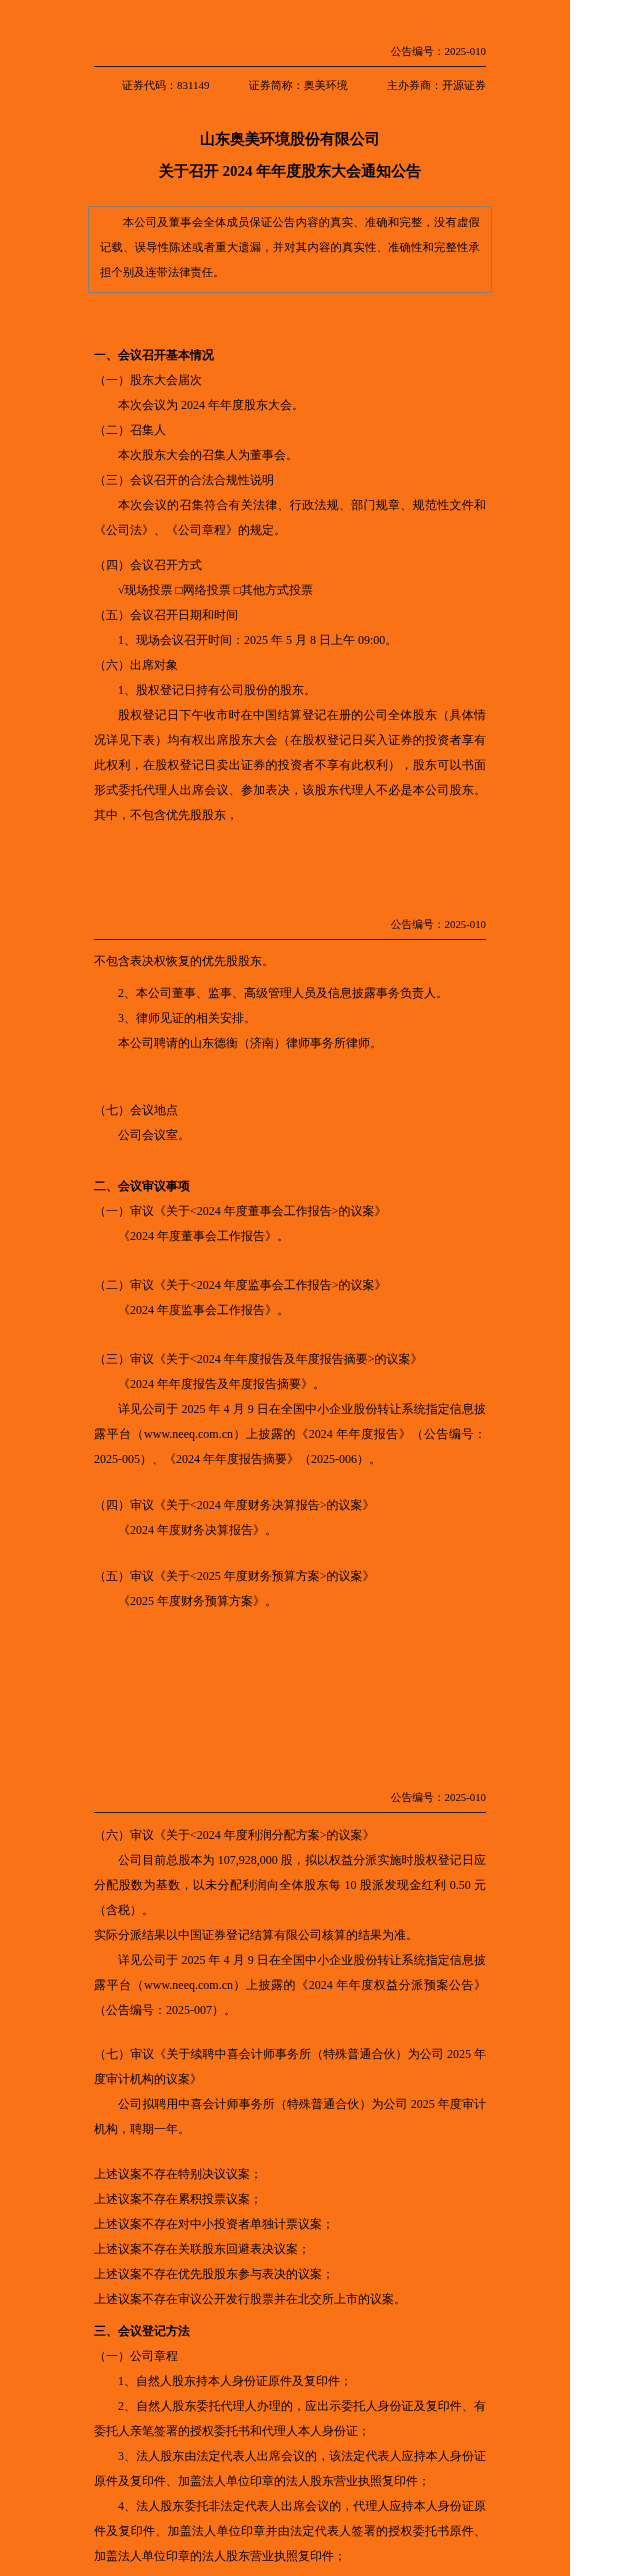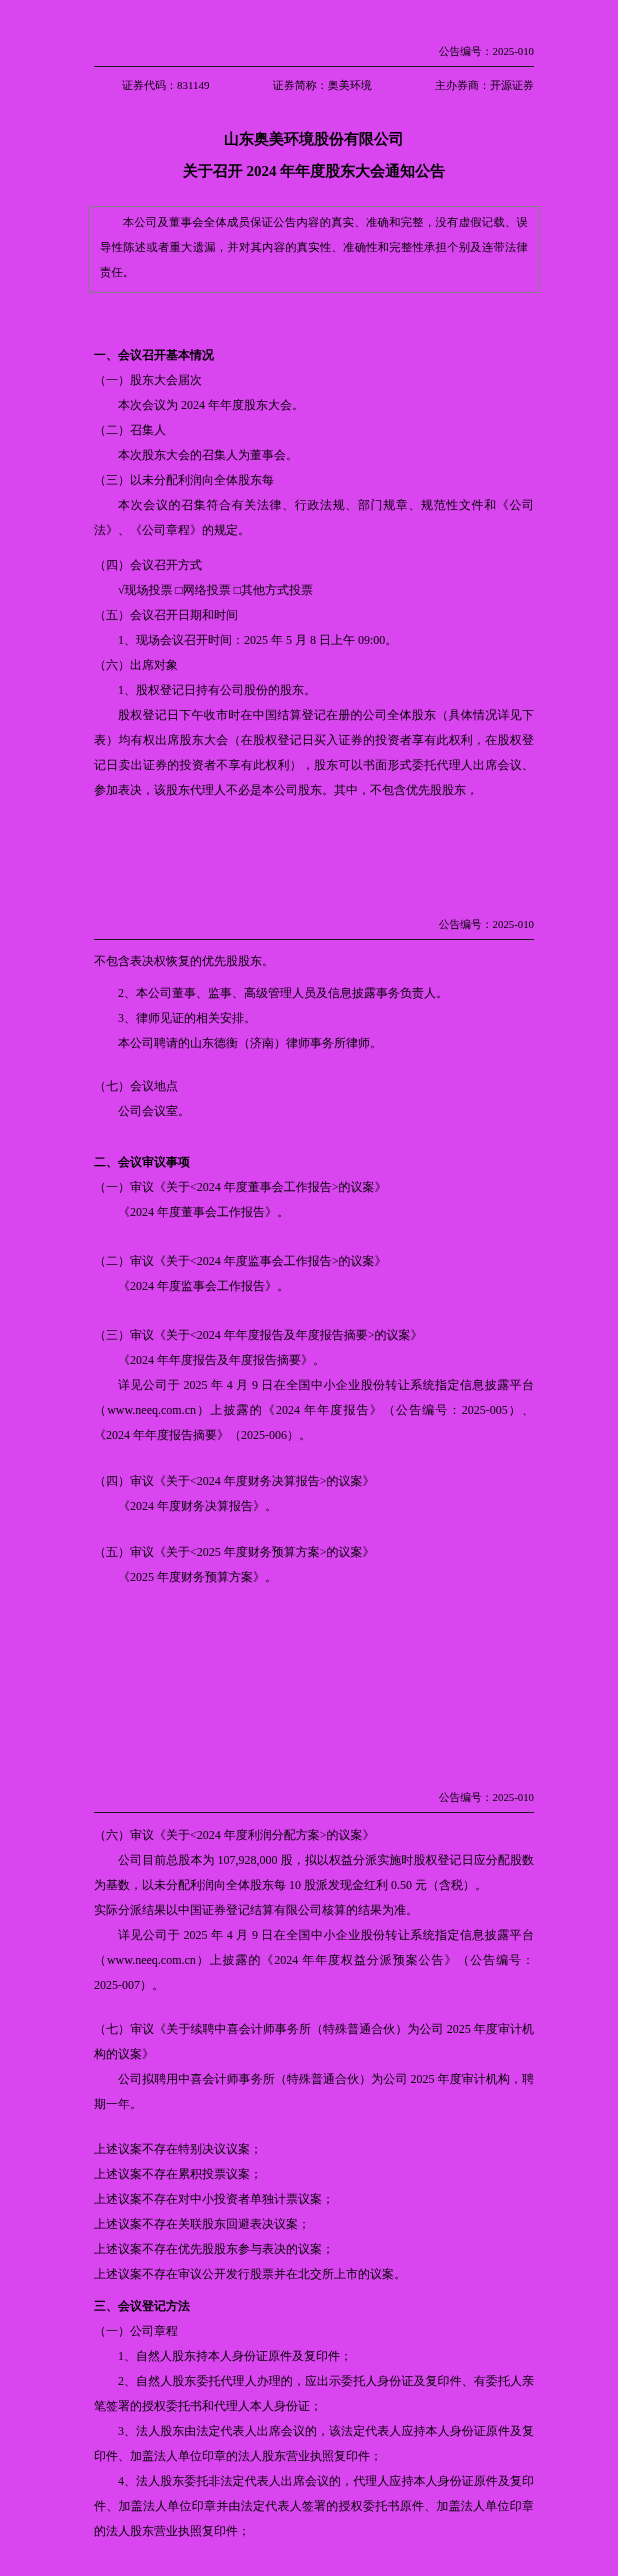--- a/index.html
+++ b/index.html
@@ -8,7 +8,7 @@
     font-family: "Liberation Serif", "DejaVu Serif", serif;
     color: #000;
   }
-  .page { position: relative; width: 618px; height: 873px; overflow: hidden; background: #d946ef; }
+  .page { position: relative; width: 570px; height: 873px; overflow: hidden; background: #f97316; }
   .pc { margin: 0 84px 0 94px; }
   .phead { padding-top: 45px; text-align: right; font-size: 10.8px; line-height: 13.4px; }
   .rule { border: none; border-top: 1.5px solid #1a1a1a; margin: 7.2px 0 0 0; }

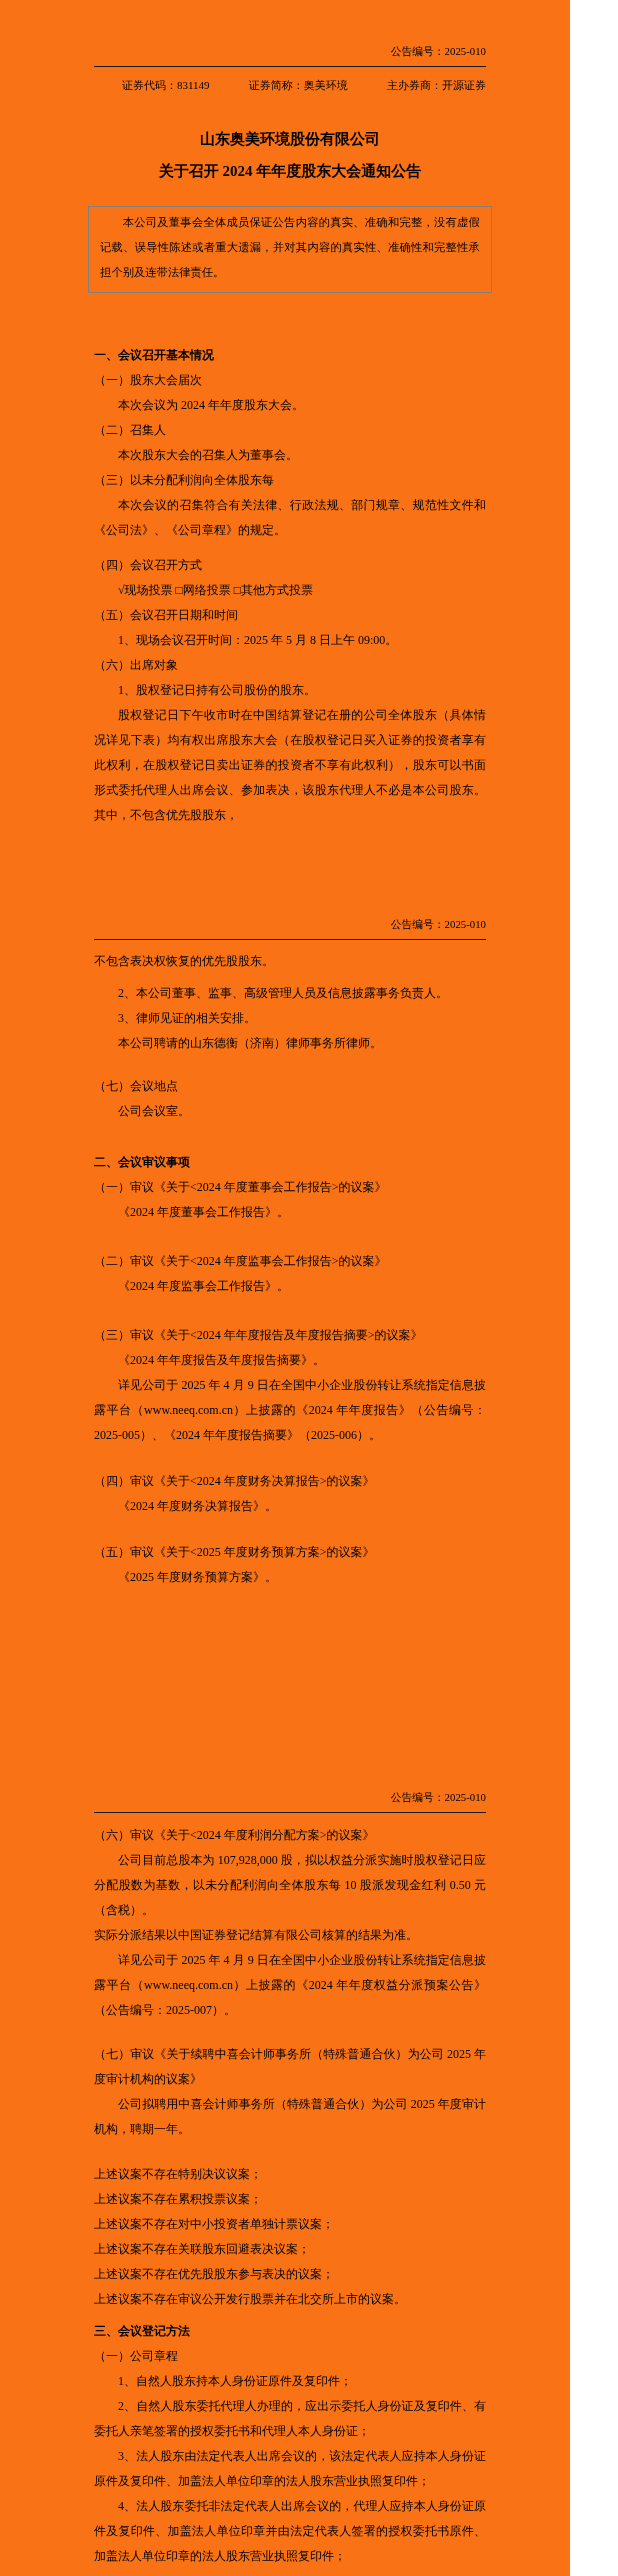--- a/index.html
+++ b/index.html
@@ -57,7 +57,7 @@
     <p class="line ind">本次会议为 2024 年年度股东大会。</p>
     <p class="line">（二）召集人</p>
     <p class="line ind">本次股东大会的召集人为董事会。</p>
-    <p class="line">（三）以未分配利润向全体股东每</p>
+    <p class="line">（三）会议召开的合法合规性说明</p>
     <p class="line ind just">本次会议的召集符合有关法律、行政法规、部门规章、规范性文件和《公司法》、《公司章程》的规定。</p>
     <p class="line gap-20">（四）会议召开方式</p>
     <p class="line ind">√现场投票 □网络投票 □其他方式投票</p>

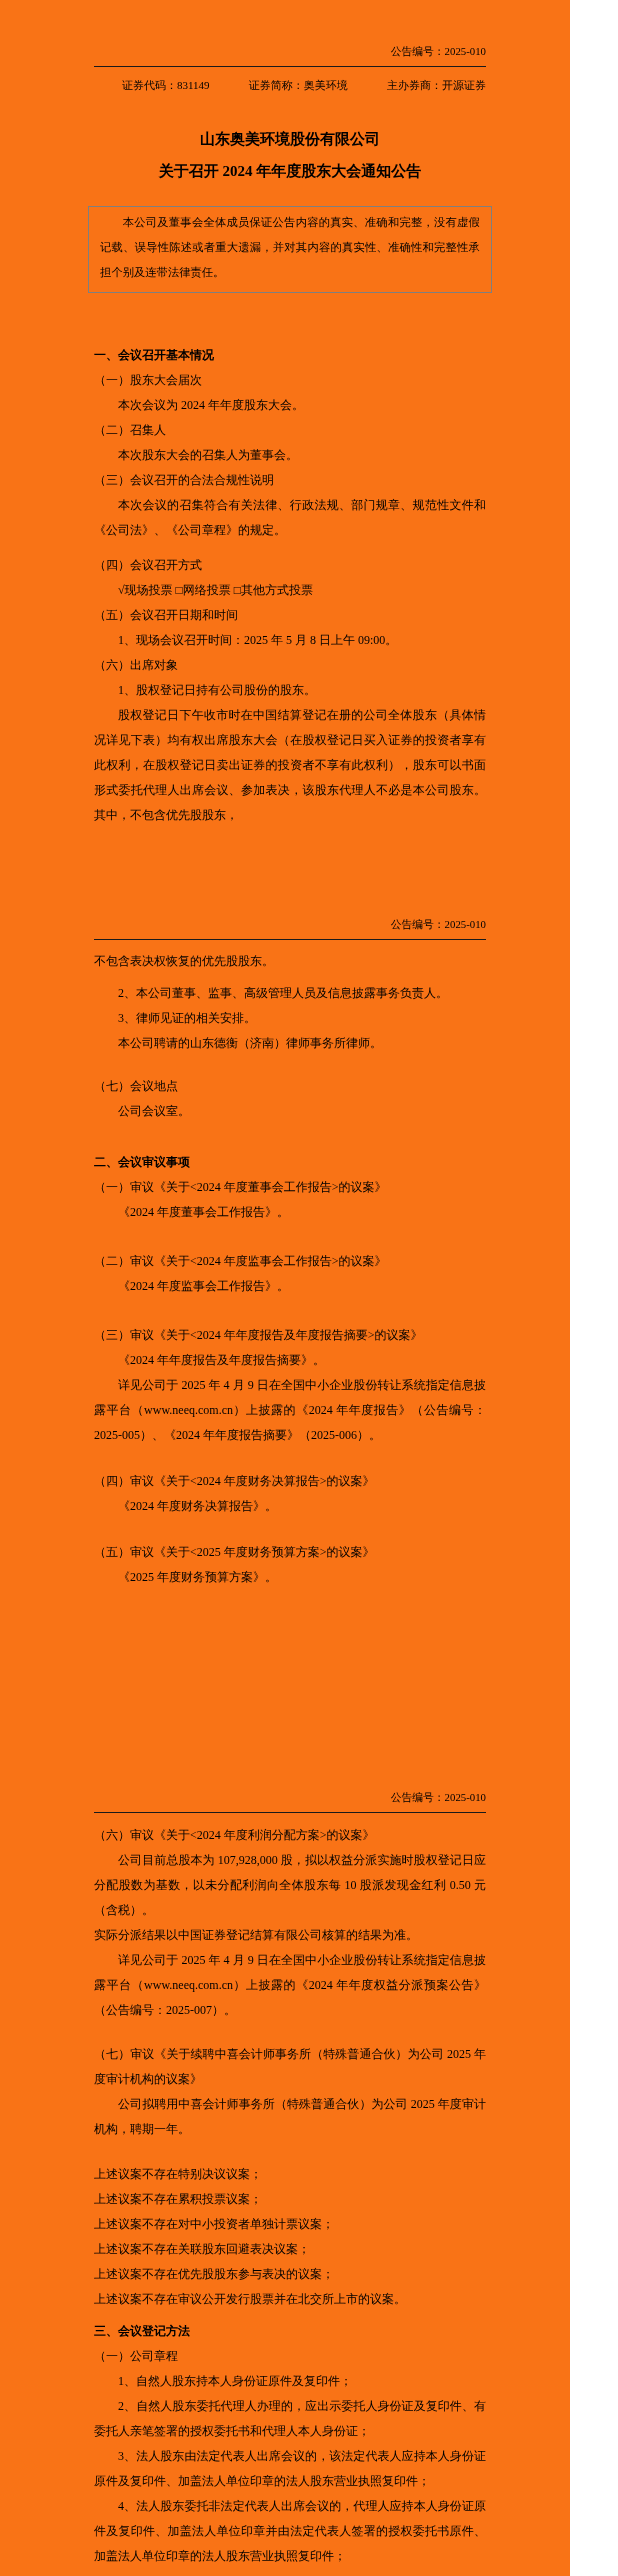--- a/index.html
+++ b/index.html
@@ -22,7 +22,7 @@
   .just { text-align: justify; }
   .sech { margin: 0; font-size: 12px; font-weight: bold; line-height: 26px; }
   .gap-xl { margin-top: 49px; }
-  .gap-52 { margin-top: 18px; }
+  .gap-52 { margin-top: 42px; }
   .gap-48 { margin-top: 25px; }
   .gap-46 { margin-top: 24px; }
   .gap-42 { margin-top: 21.6px; }

